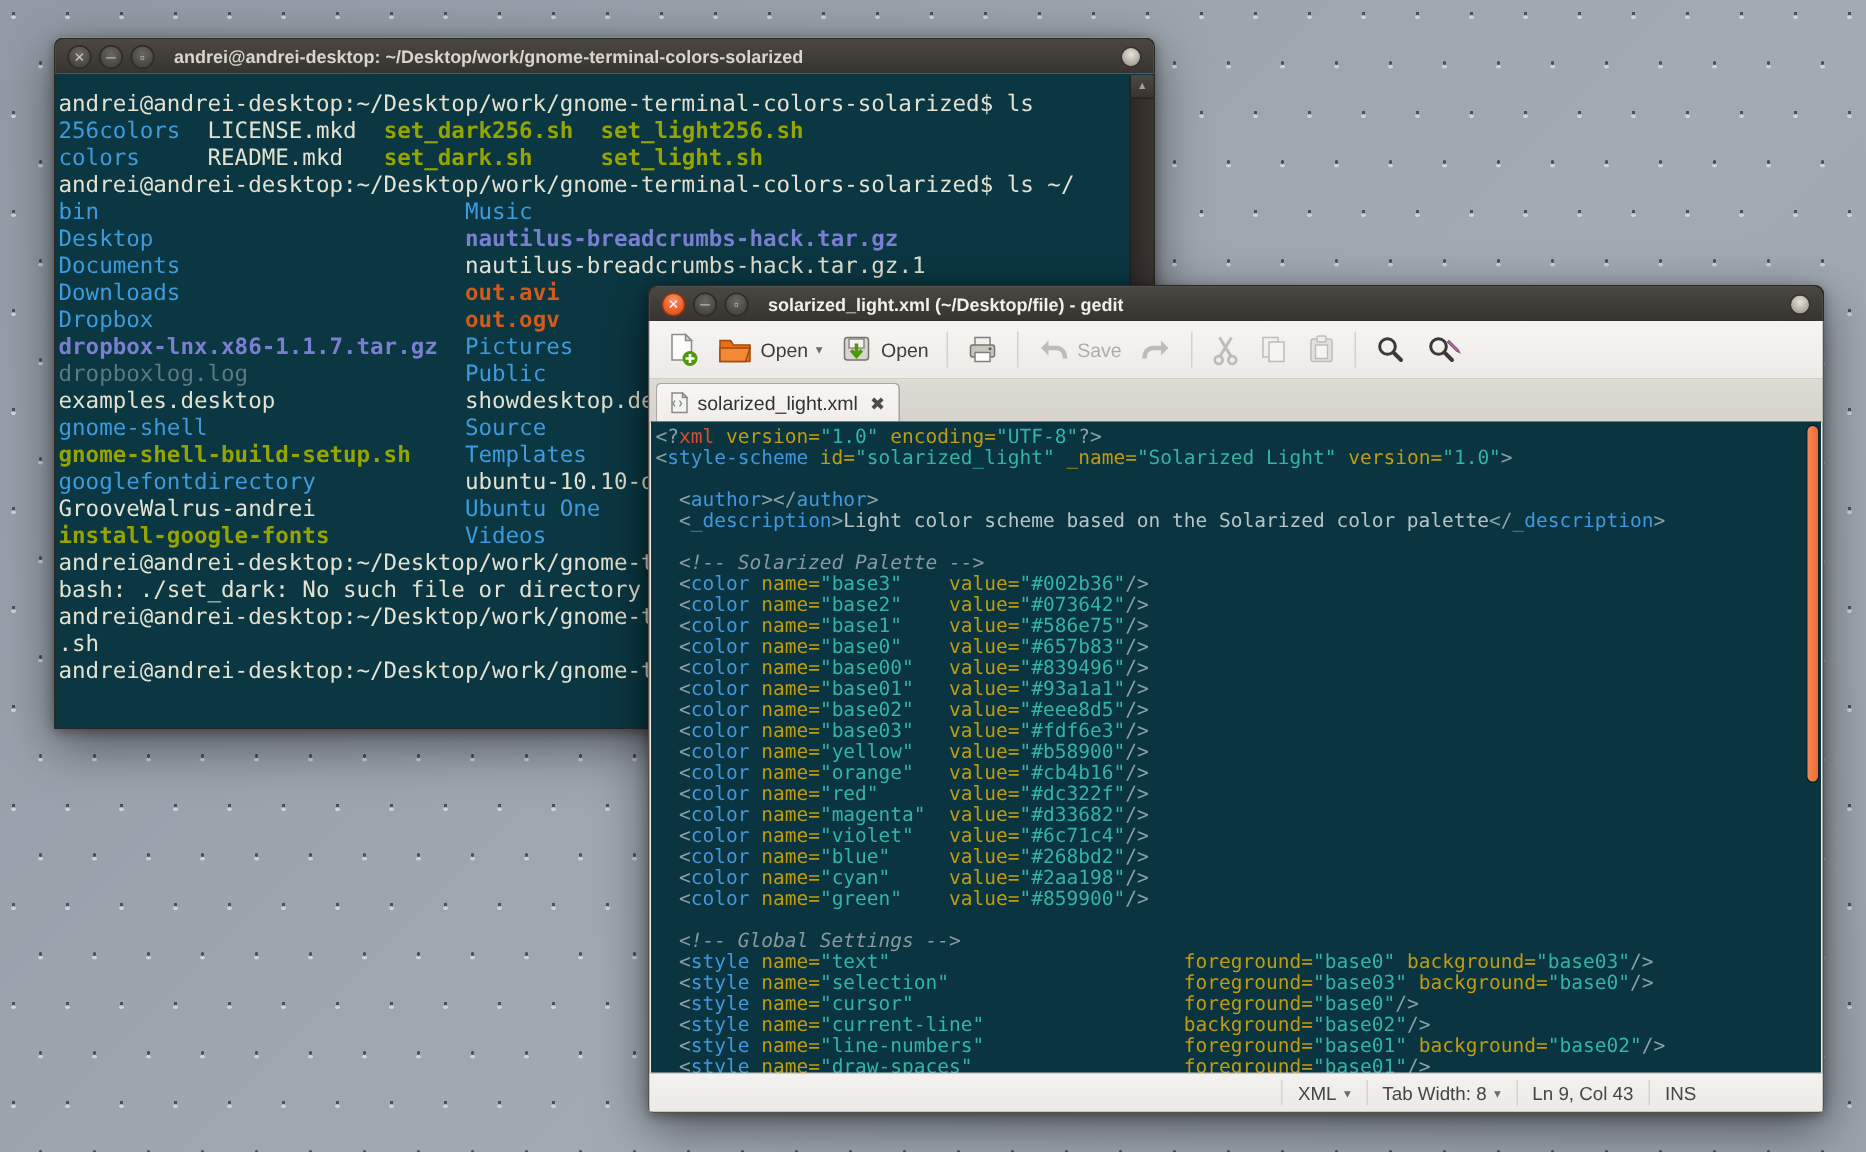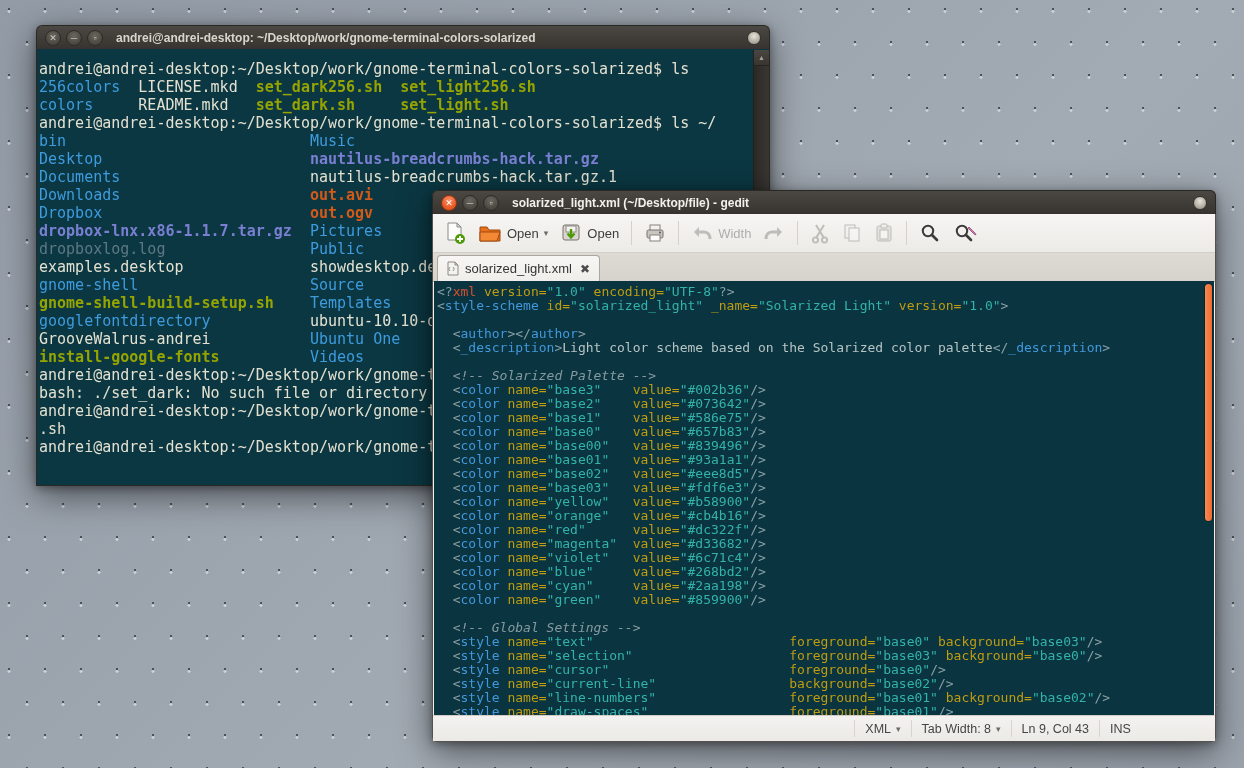--- a/index.html
+++ b/index.html
@@ -169,7 +169,7 @@
         <path d="M8 4 L3 9 l5 5 z" fill="#6e6a64"></path>
         <path d="M5 9 h8 c4 0 6 3 6 7" stroke="#6e6a64" stroke-width="3" fill="none"></path>
       </svg>
-      <span>Width</span>
+      <span>Save</span>
     </div>
     <div class="tbtn disabled">
       <svg class="icon" width="22" height="20" viewBox="0 0 22 20">

